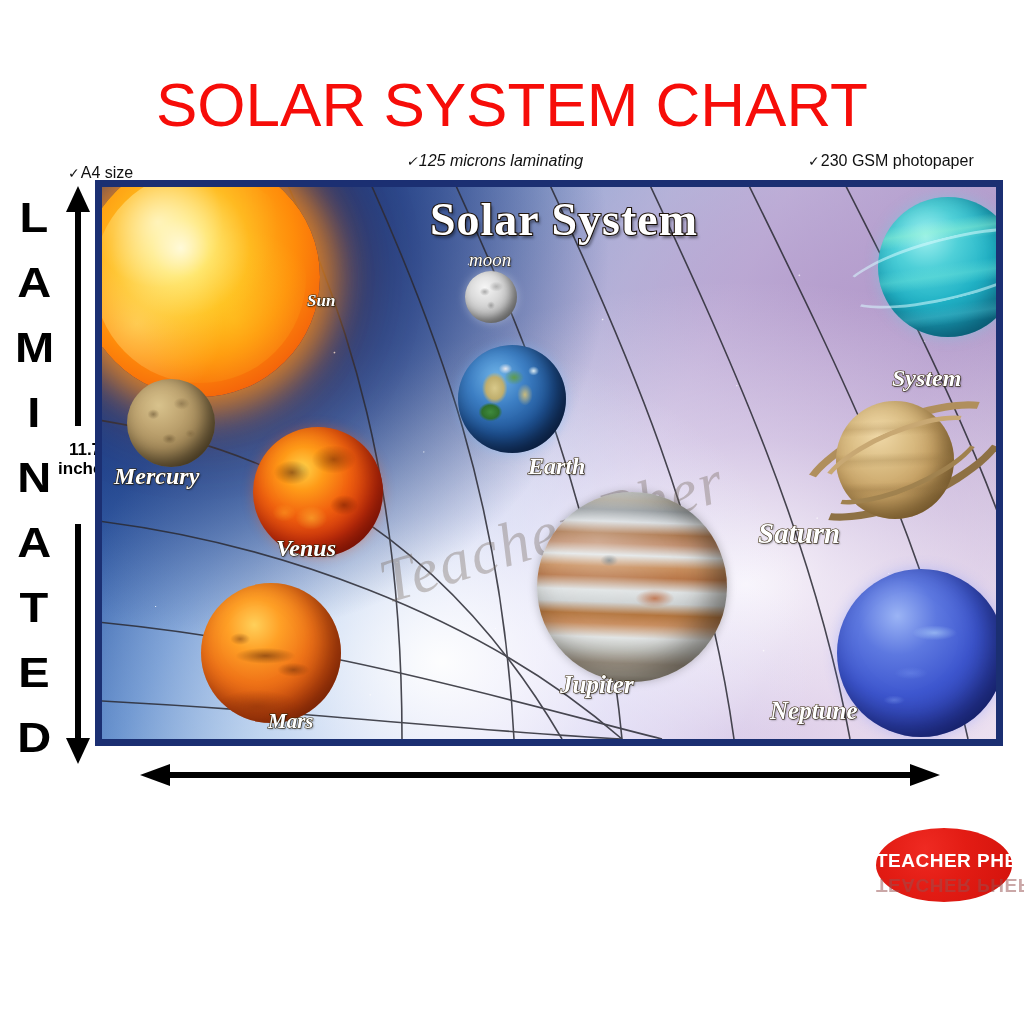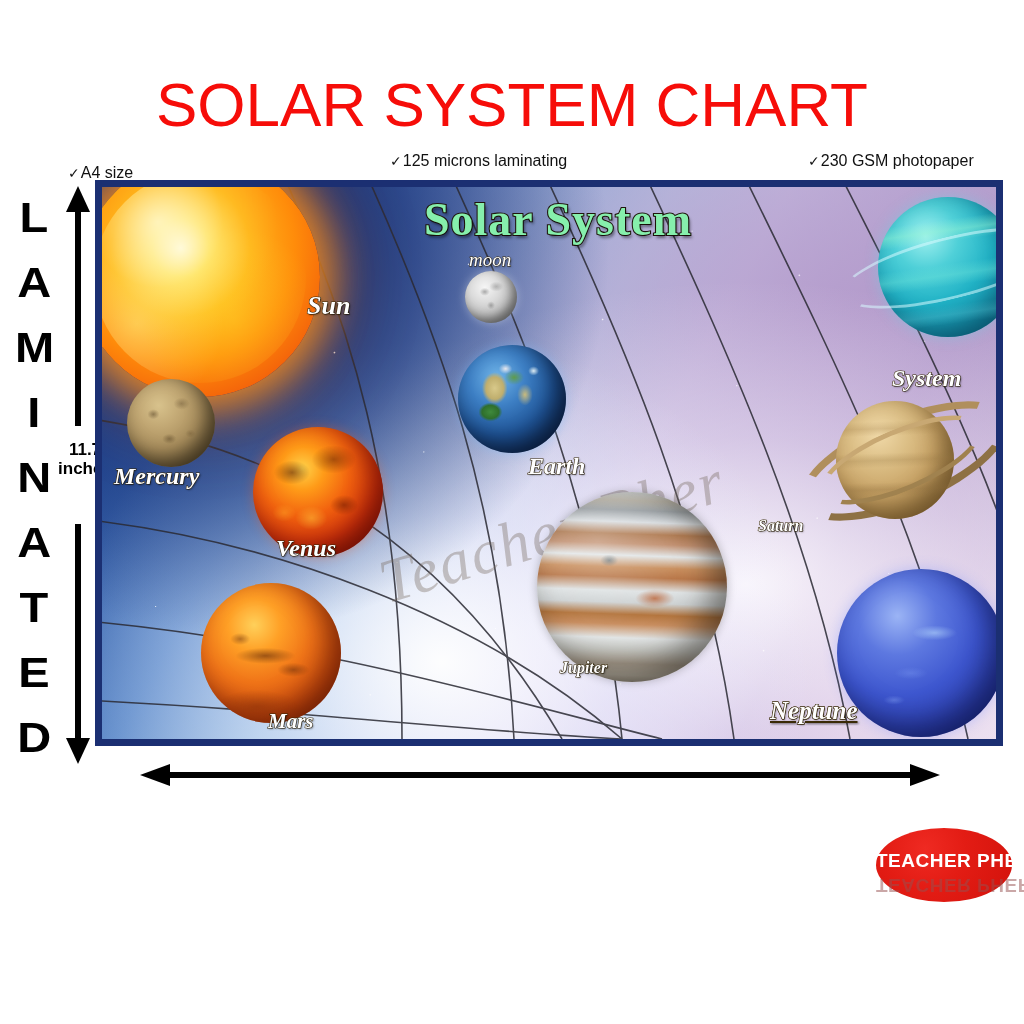--- a/index.html
+++ b/index.html
@@ -25,7 +25,7 @@
   }
   .feat .tick{font-size:14px;margin-right:1px;}
   #feat-a4{left:68px;top:164px;}
-  #feat-lam{left:390px;top:152px;}
+  #feat-lam{left:406px;top:152px;font-style:italic;}
   #feat-paper{left:808px;top:152px;}
 
   

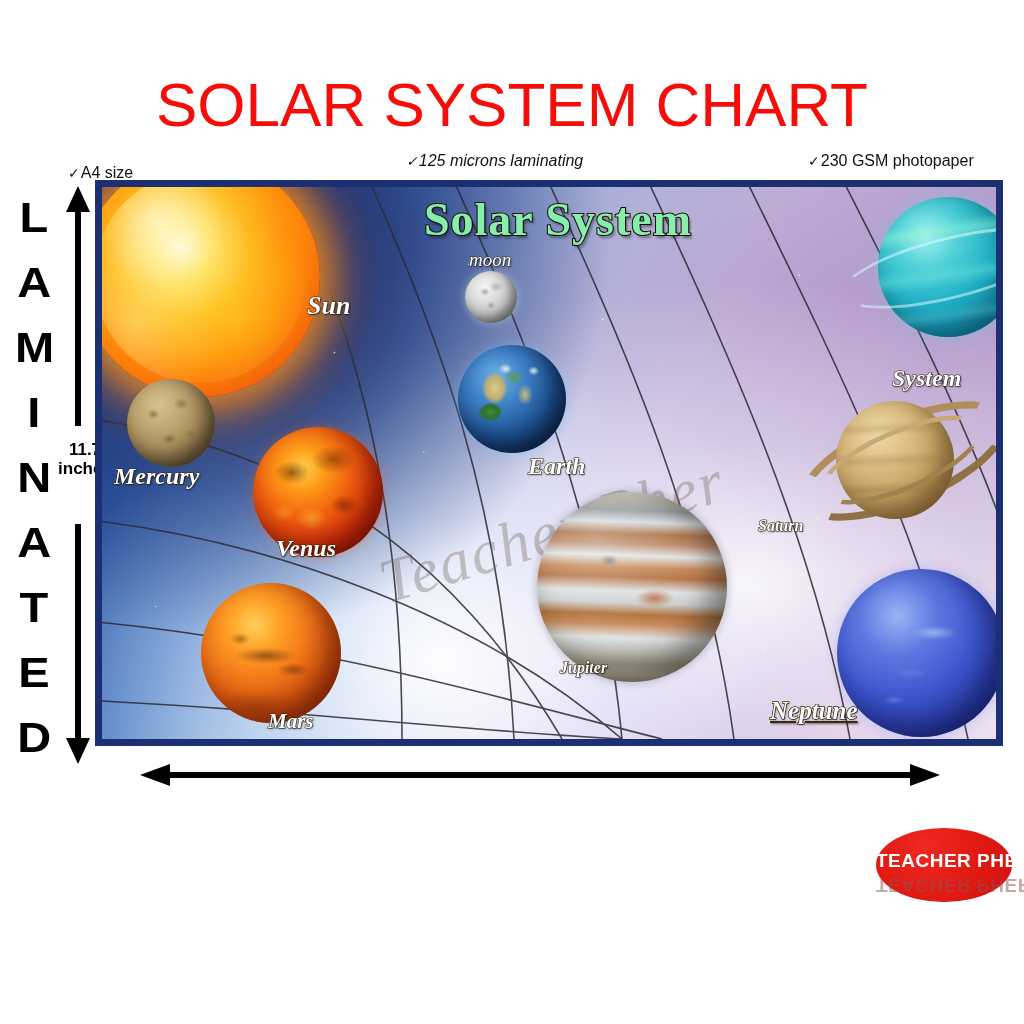--- a/index.html
+++ b/index.html
@@ -109,9 +109,9 @@
 
   
   #poster-title{
-    position:absolute;left:9px;top:8px;width:100%;text-align:center;
+    position:absolute;left:15px;top:8px;width:100%;text-align:center;
     font-family:"Liberation Serif", serif;font-weight:bold;
-    font-size:46px;line-height:50px;color:#86efac;
+    font-size:46px;line-height:50px;color:#ffffff;
     -webkit-text-stroke:2.2px #20150c;
     paint-order:stroke fill;
     text-shadow:2px 3px 3px rgba(0,0,0,.45);

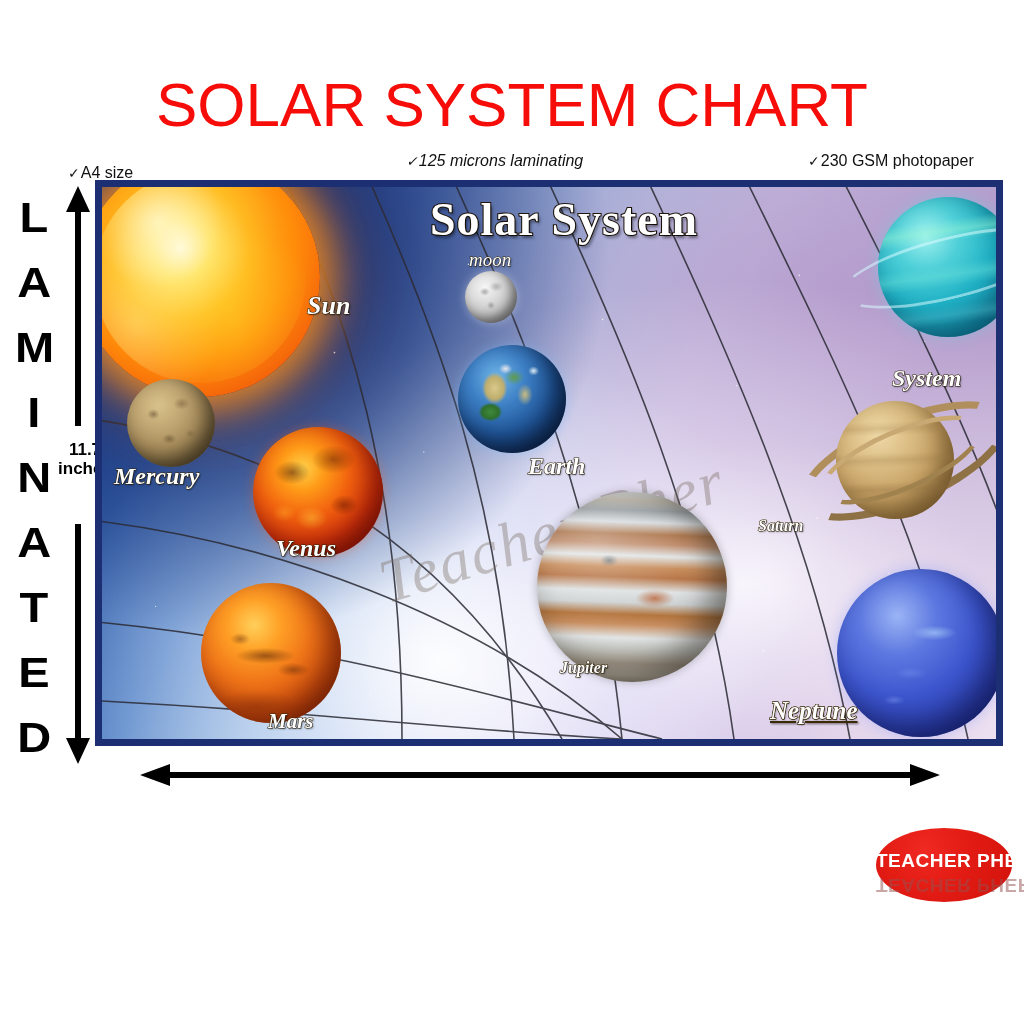--- a/index.html
+++ b/index.html
@@ -383,7 +383,7 @@
       <div id="watermark">Teacher Pher</div>
 
       <div class="body" id="sun"></div>
-      <div class="plabel" style="left:205px;top:104px;font-size:26px;">Sun</div>
+      <div class="plabel" style="left:205px;top:104px;font-size:17px;">Sun</div>
 
       <div class="body" id="mercury"></div>
       <div class="plabel" style="left:12px;top:276px;font-size:24px;">Mercury</div>

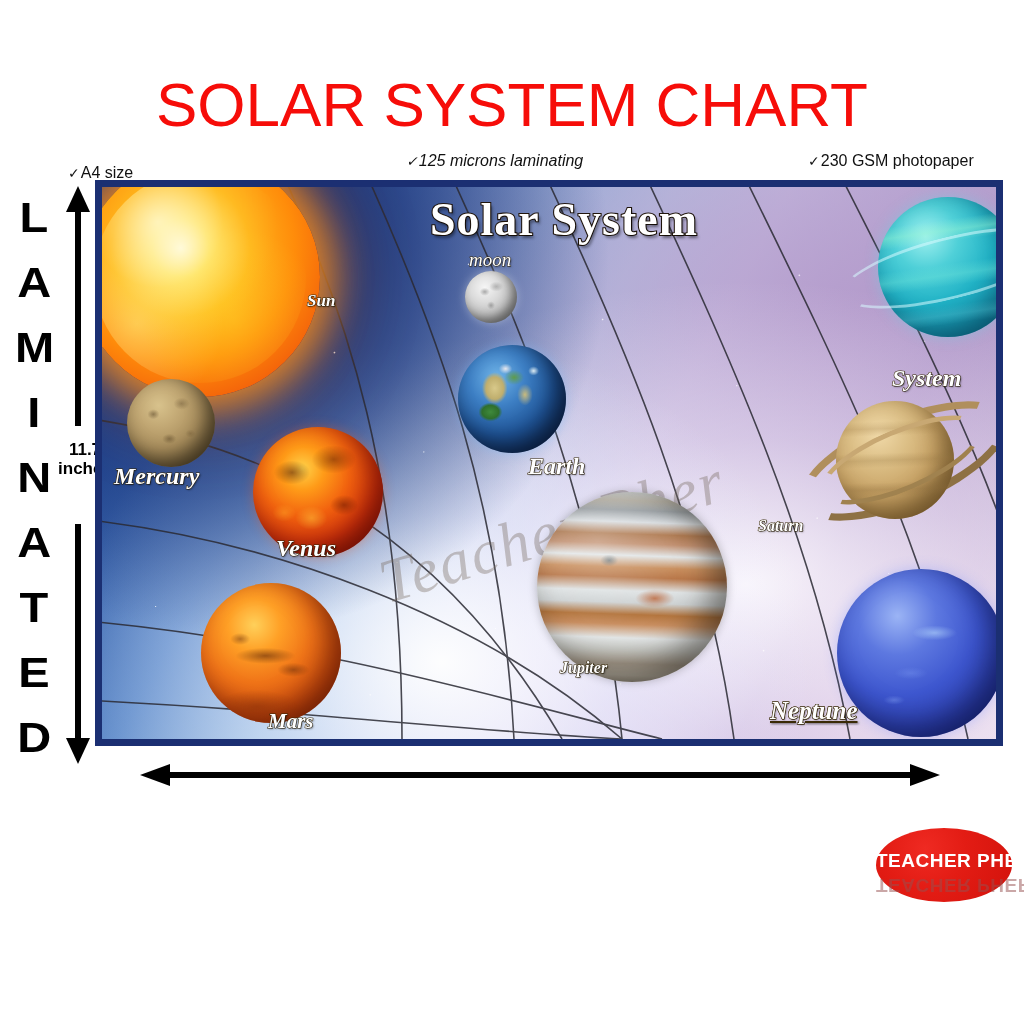--- a/index.html
+++ b/index.html
@@ -408,7 +408,7 @@
         <div id="saturn"></div>
         <div class="ring" id="ring-inner"></div>
       </div>
-      <div class="plabel" style="left:656px;top:330px;font-size:16px;">Saturn</div>
+      <div class="plabel" style="left:656px;top:330px;font-size:29px;">Saturn</div>
 
       <div id="uranus-wrap">
         <div id="uranus"></div>

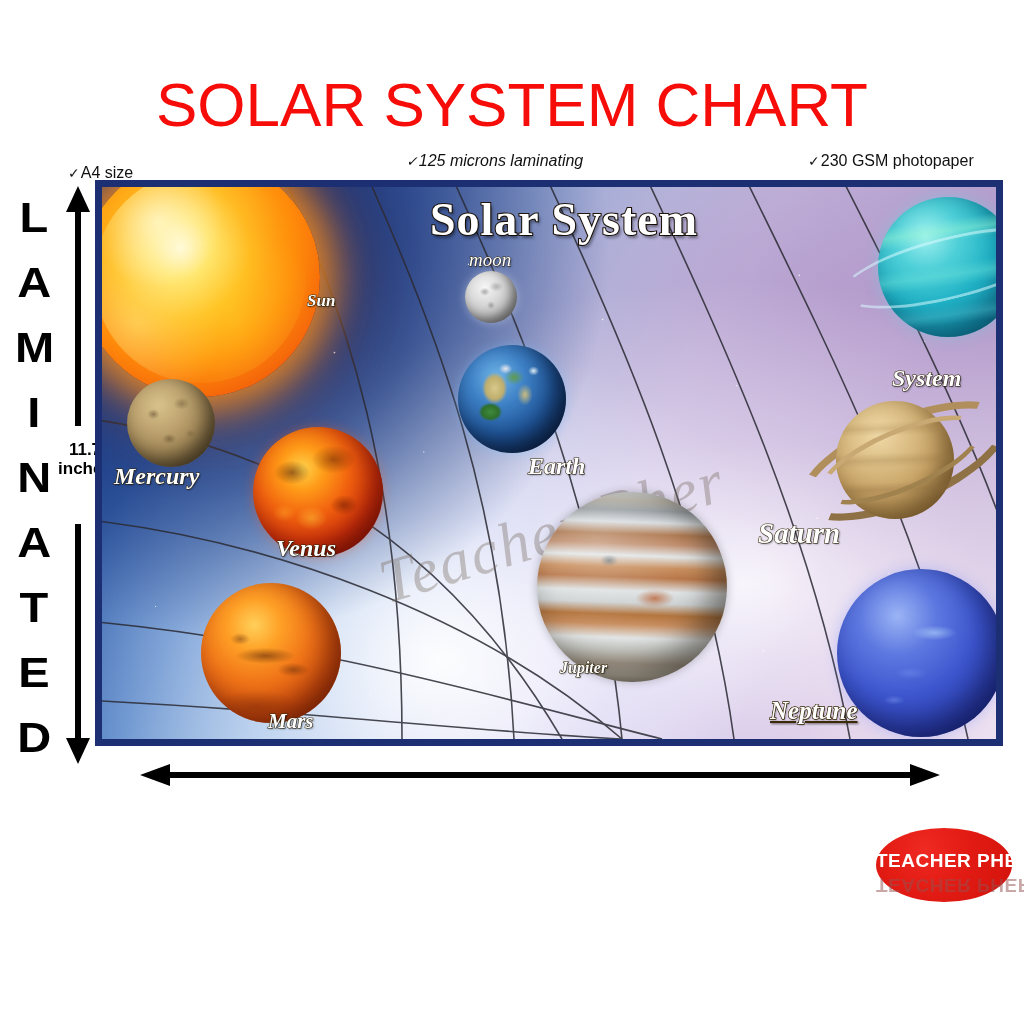--- a/index.html
+++ b/index.html
@@ -401,7 +401,7 @@
       <div class="plabel" style="left:378px;top:266px;font-size:24px;margin-left:48px;">Earth</div>
 
       <div class="body" id="jupiter"></div>
-      <div class="plabel" style="left:458px;top:472px;font-size:16px;">Jupiter</div>
+      <div class="plabel" style="left:458px;top:484px;font-size:25px;">Jupiter</div>
 
       <div id="saturn-wrap">
         <div class="ring" id="ring-outer"></div>

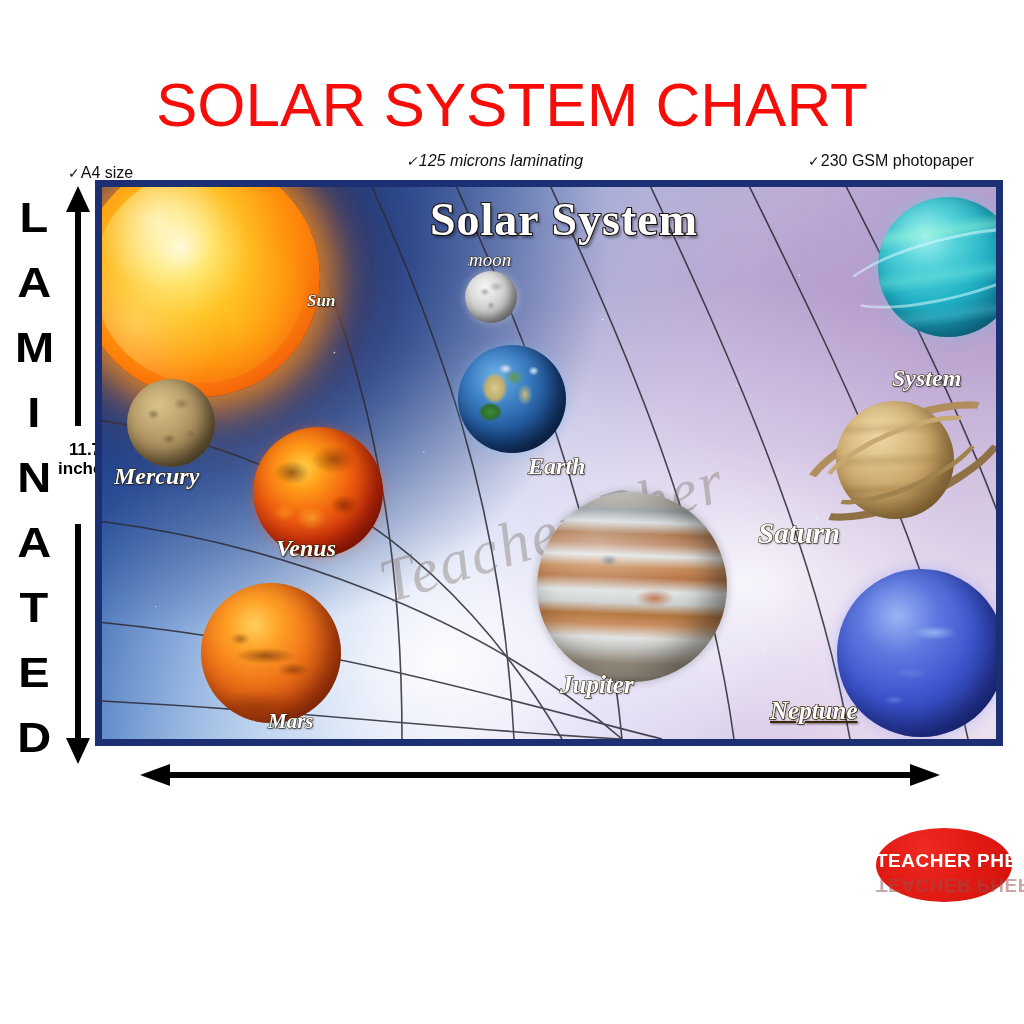--- a/index.html
+++ b/index.html
@@ -417,7 +417,7 @@
       <div class="plabel" style="left:790px;top:178px;font-size:24px;">System</div>
 
       <div class="body" id="neptune"></div>
-      <div class="plabel" style="left:668px;top:510px;font-size:25px;text-decoration:underline;">Neptune</div>
+      <div class="plabel" style="left:668px;top:510px;font-size:25px;">Neptune</div>
     </div>
   </div>
 

